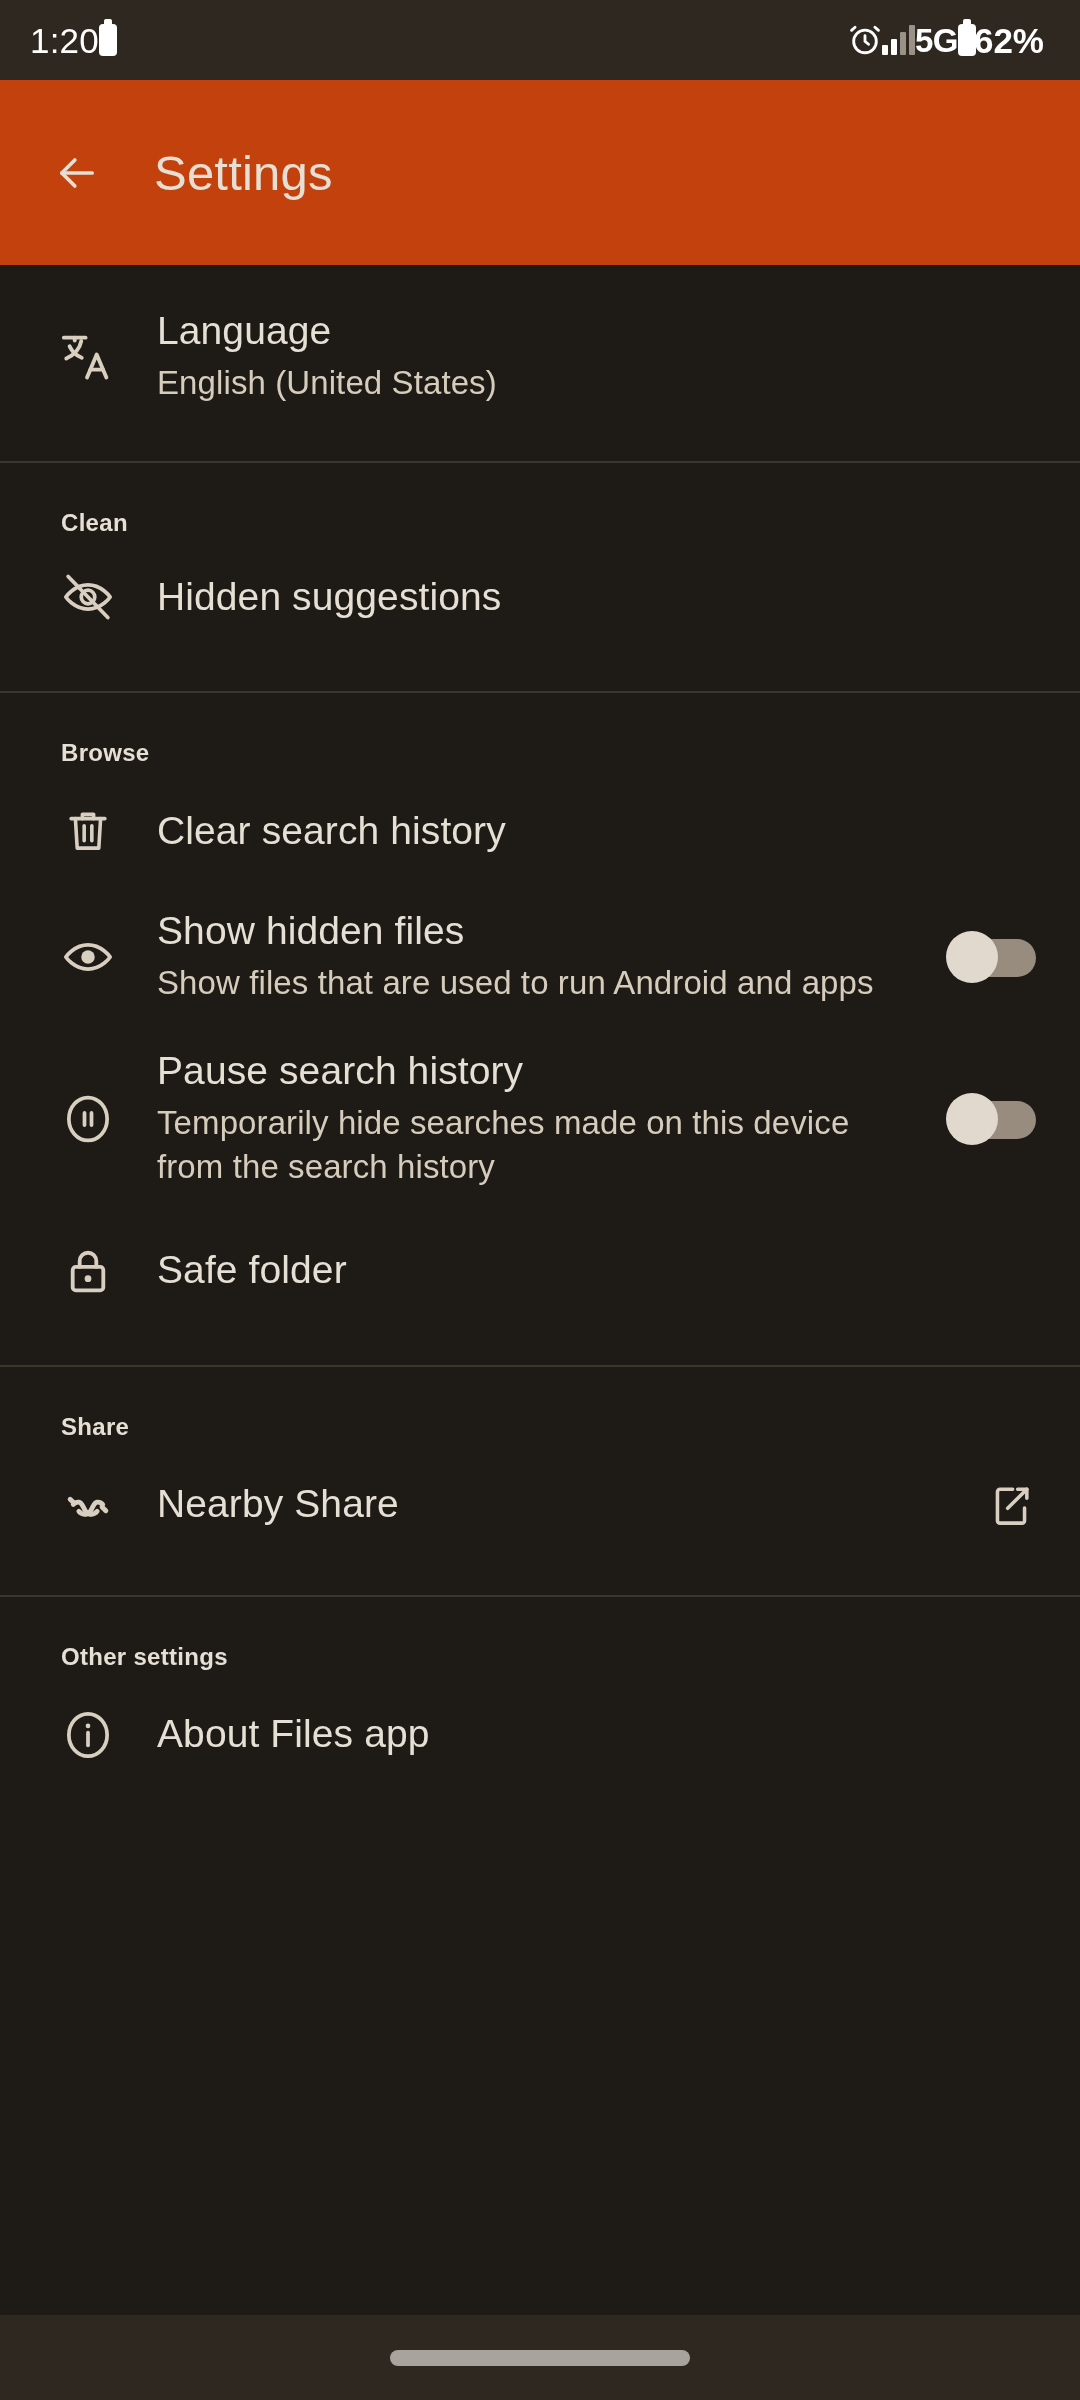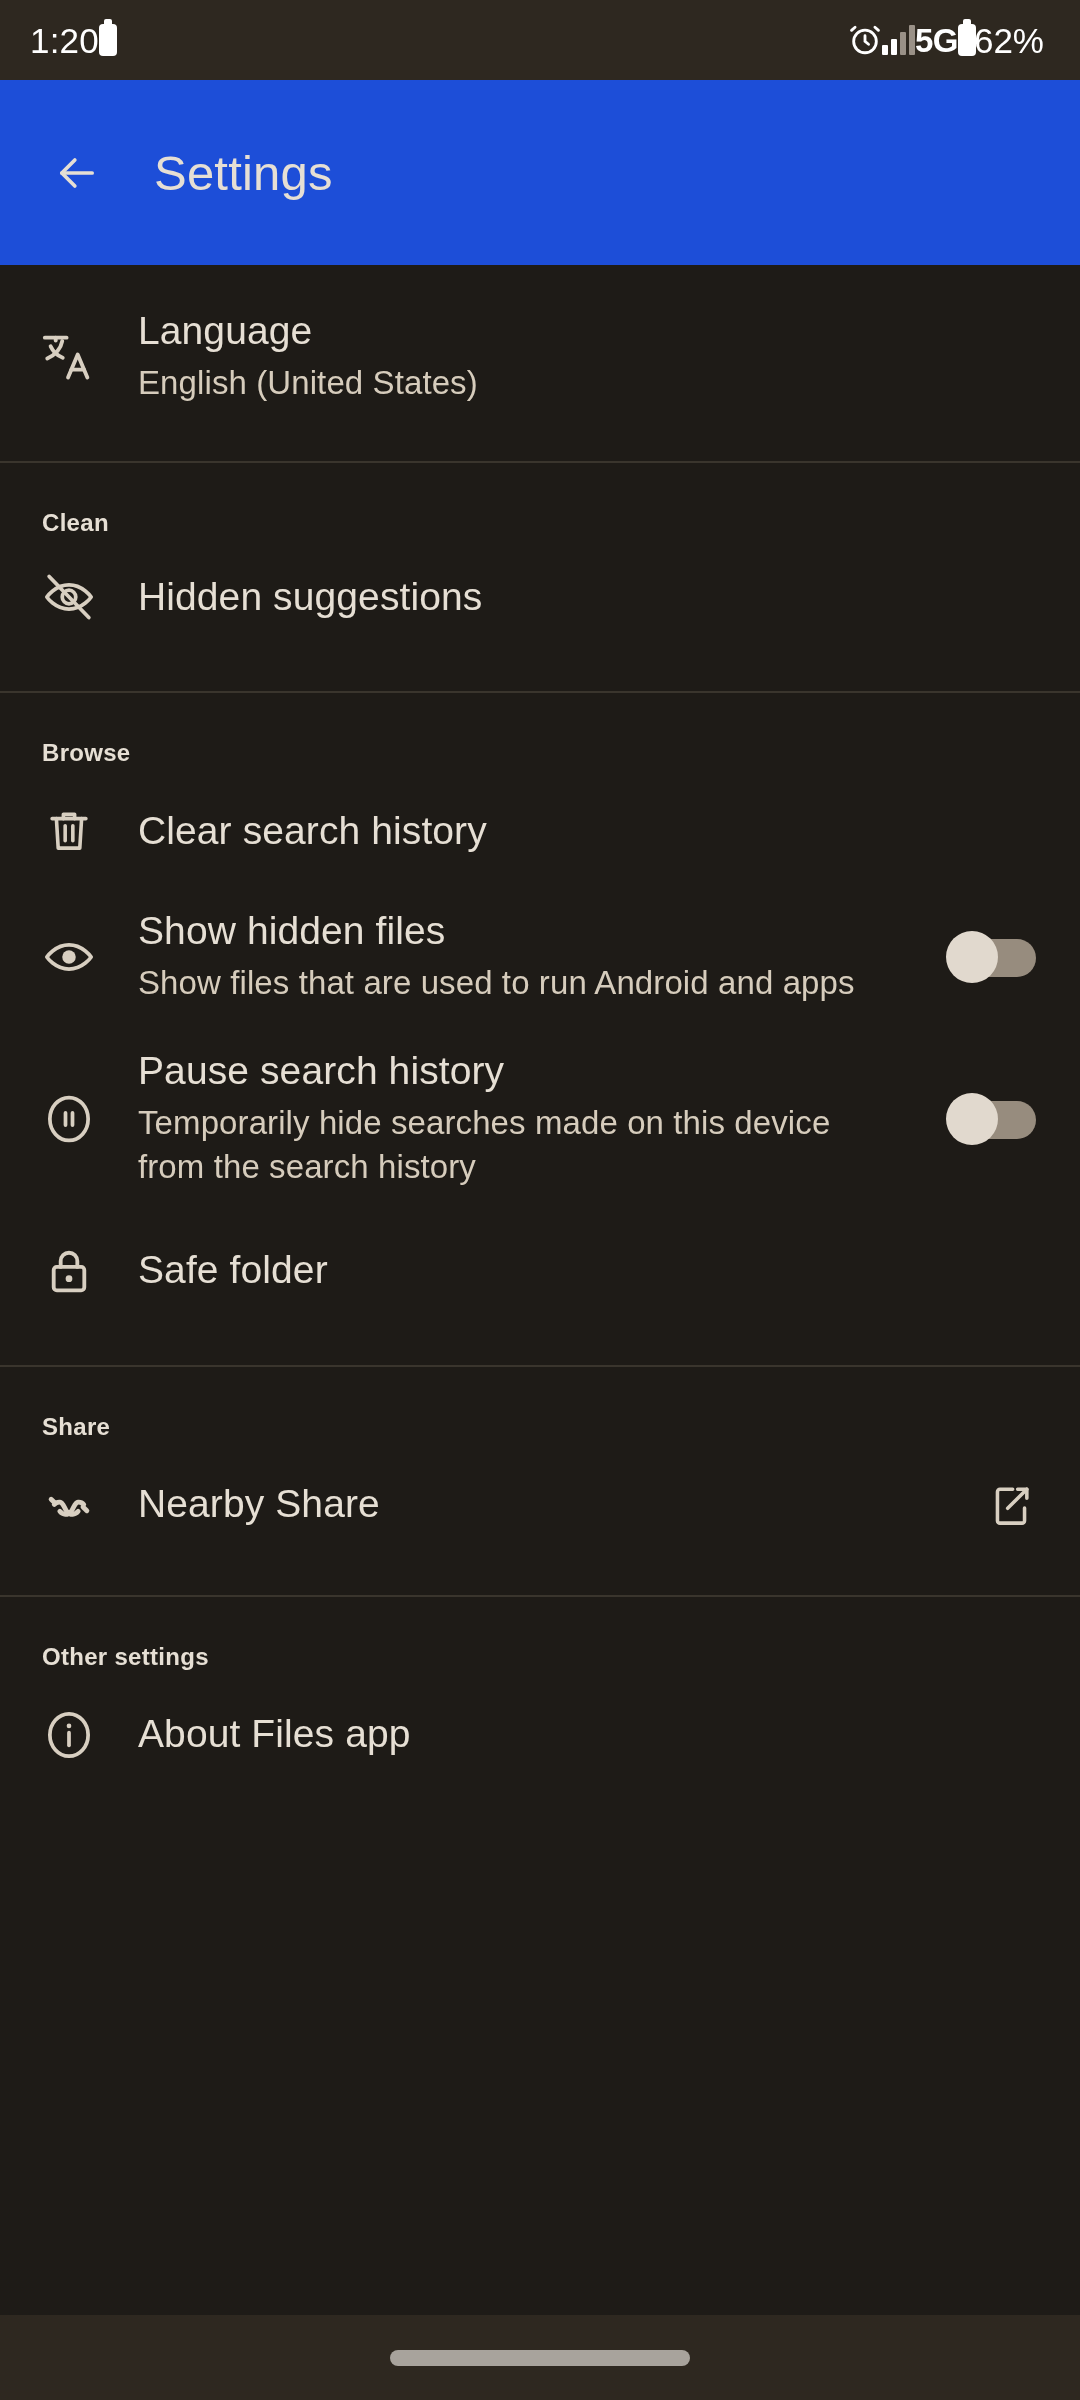--- a/index.html
+++ b/index.html
@@ -64,7 +64,7 @@
   .battery-pct {
     color:#FFFFFF;
     font-size:35px;
-    font-weight:400;
+    font-weight:700;
     line-height:1;
     margin-left:-2px;
   }

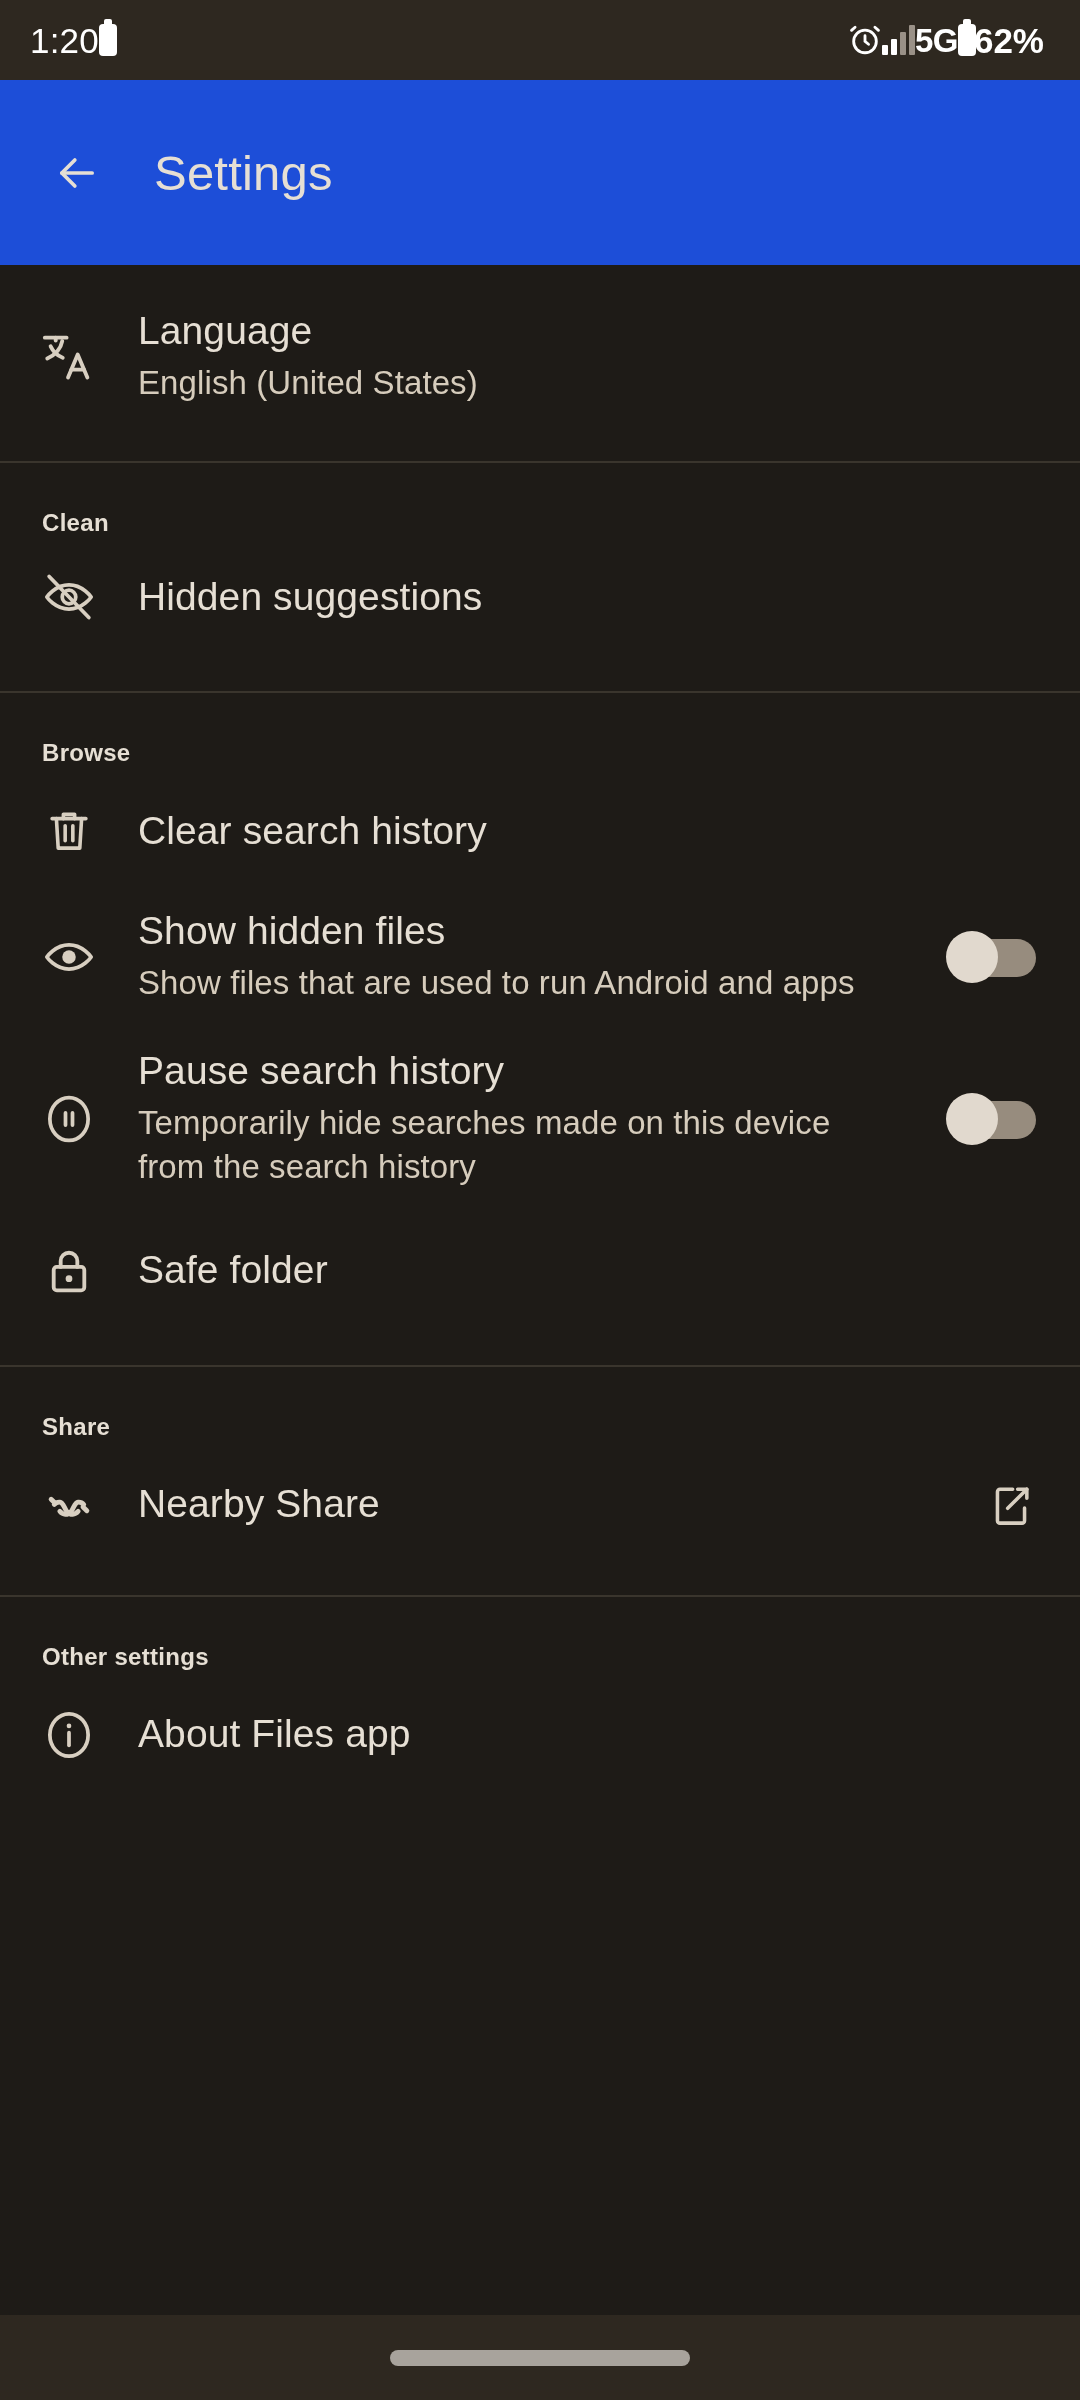--- a/index.html
+++ b/index.html
@@ -95,7 +95,7 @@
   
   .app-bar {
     flex:0 0 185px;
-    background:#1d4ed8;
+    background:#c2410c;
     display:flex;
     align-items:center;
     padding-left:48px;

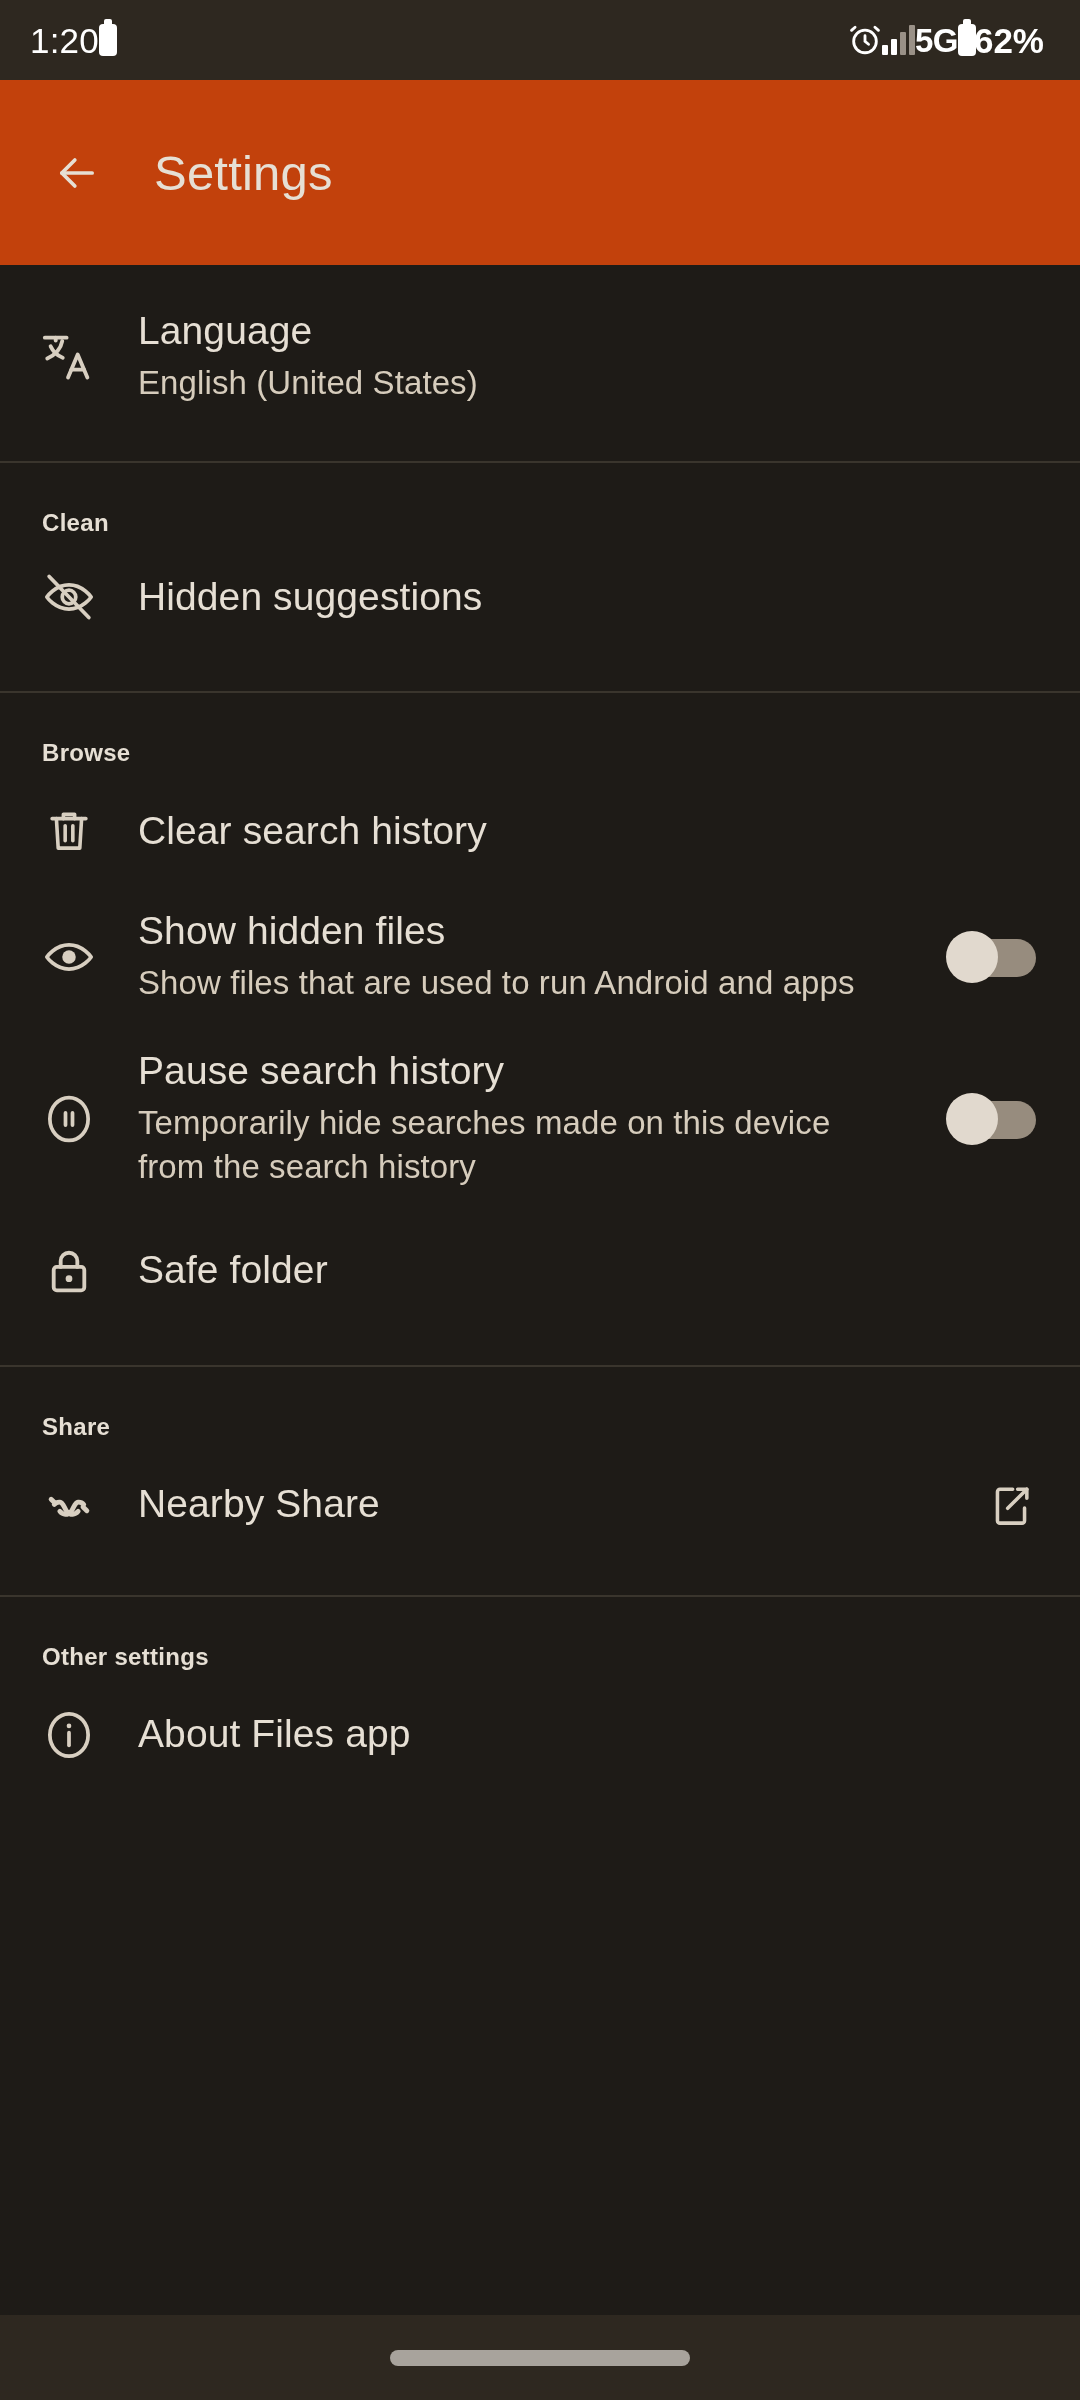--- a/index.html
+++ b/index.html
@@ -206,7 +206,7 @@
 
   
   .pad-row-top { padding-top:30px; }
-  .group { padding-bottom:34px; }
+  .group { padding-bottom:34px;padding-left:19px; }
   .group-first { padding-top:14px; }
 
   

